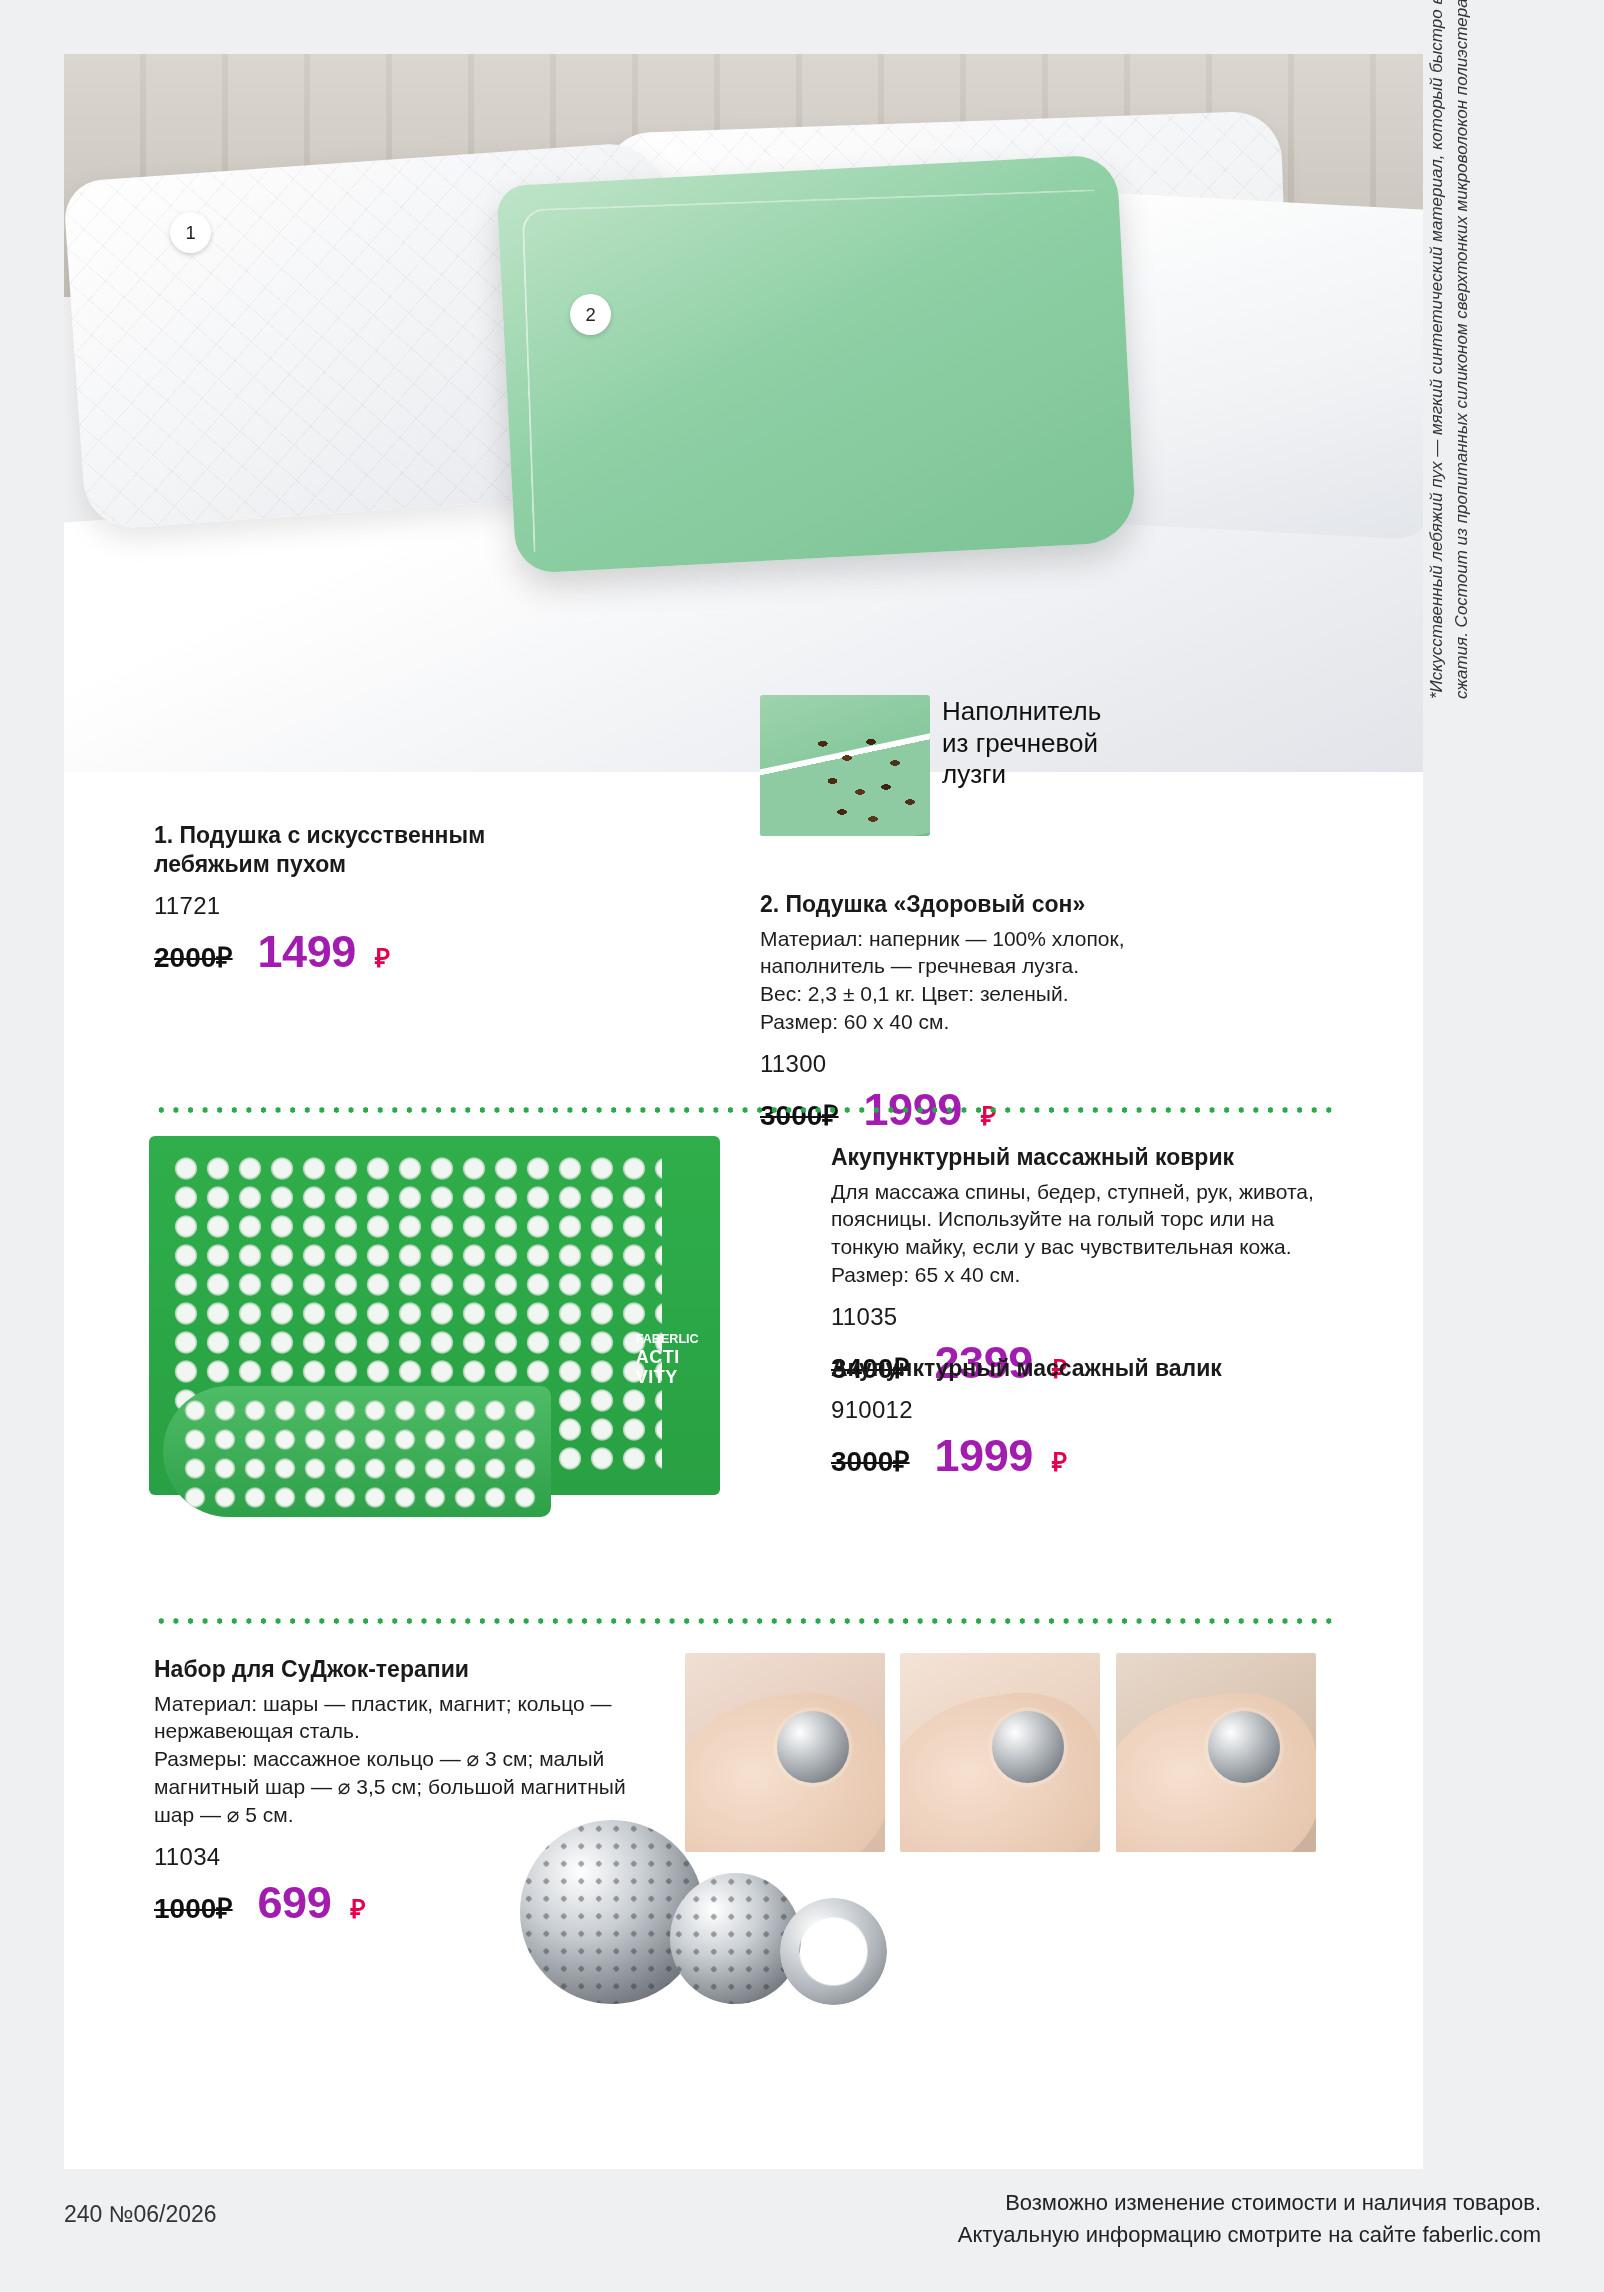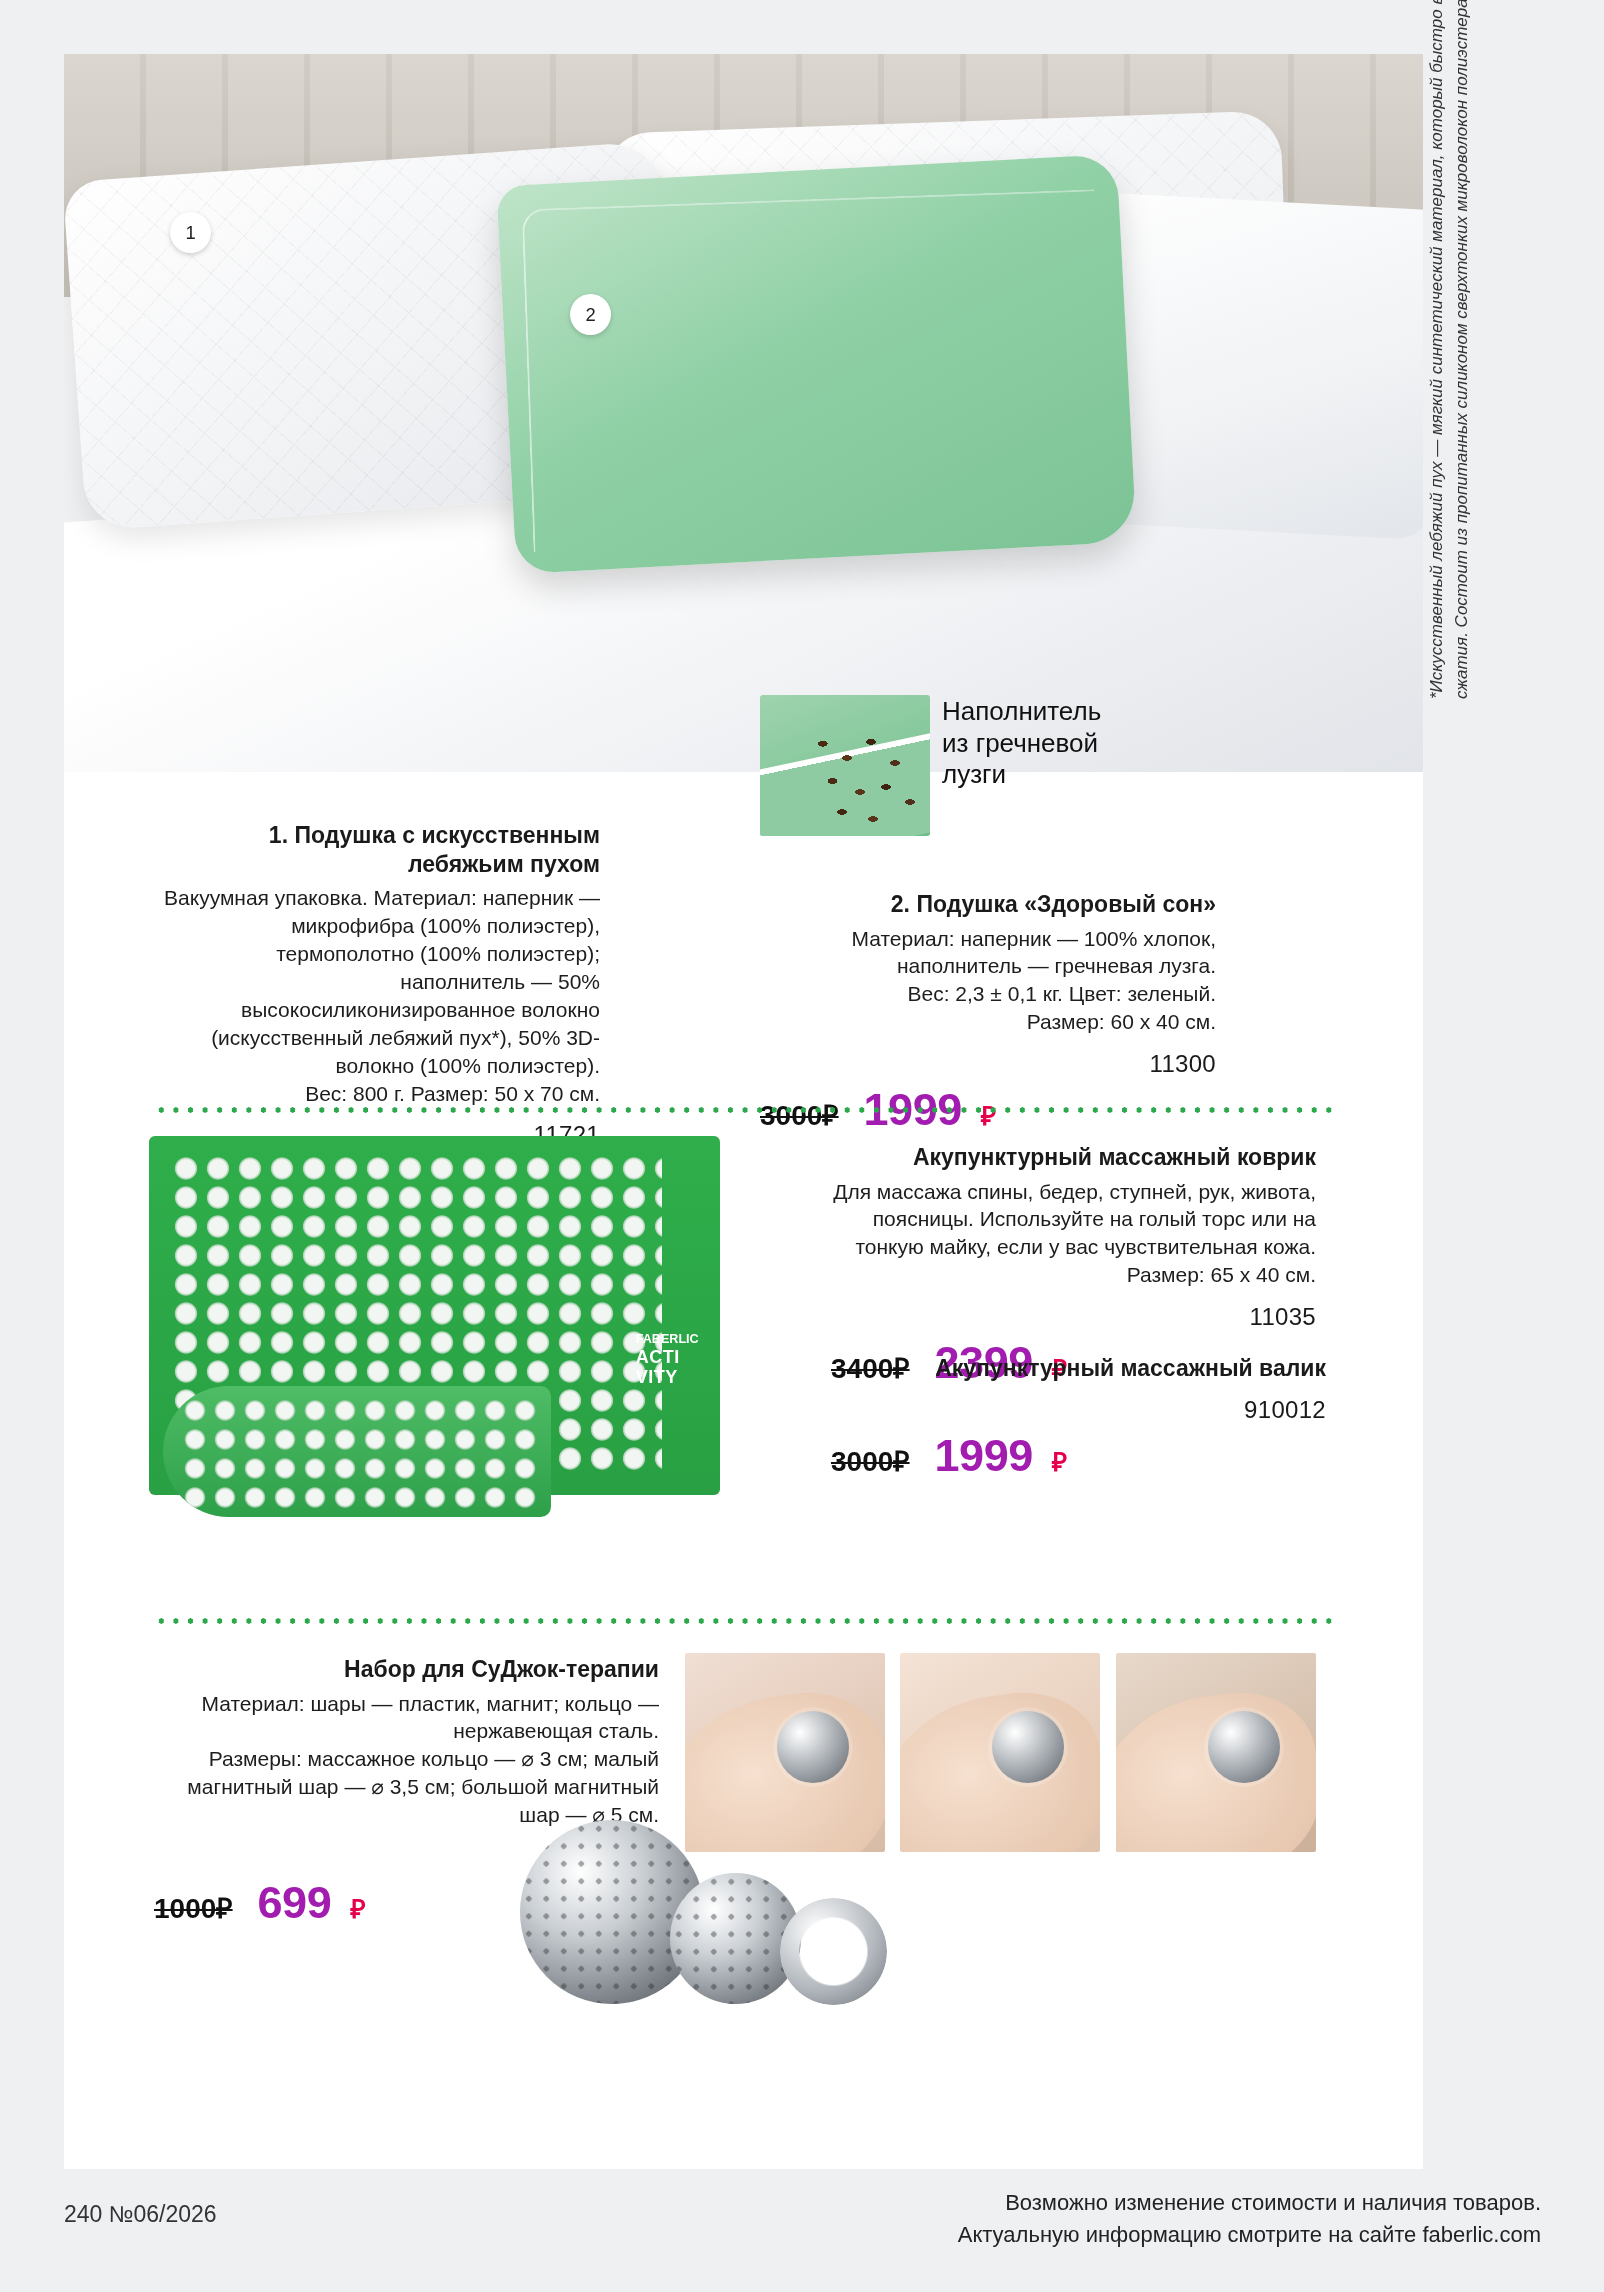--- a/index.html
+++ b/index.html
@@ -154,7 +154,7 @@
   .callout .blk { margin-bottom: 21.3px; }
 
   
-  .prod { position: absolute; text-align: right; }
+  .prod { position: absolute; }
   .prod h3 {
     margin: 0 0 5.8px 0;
     font-size: 23px;

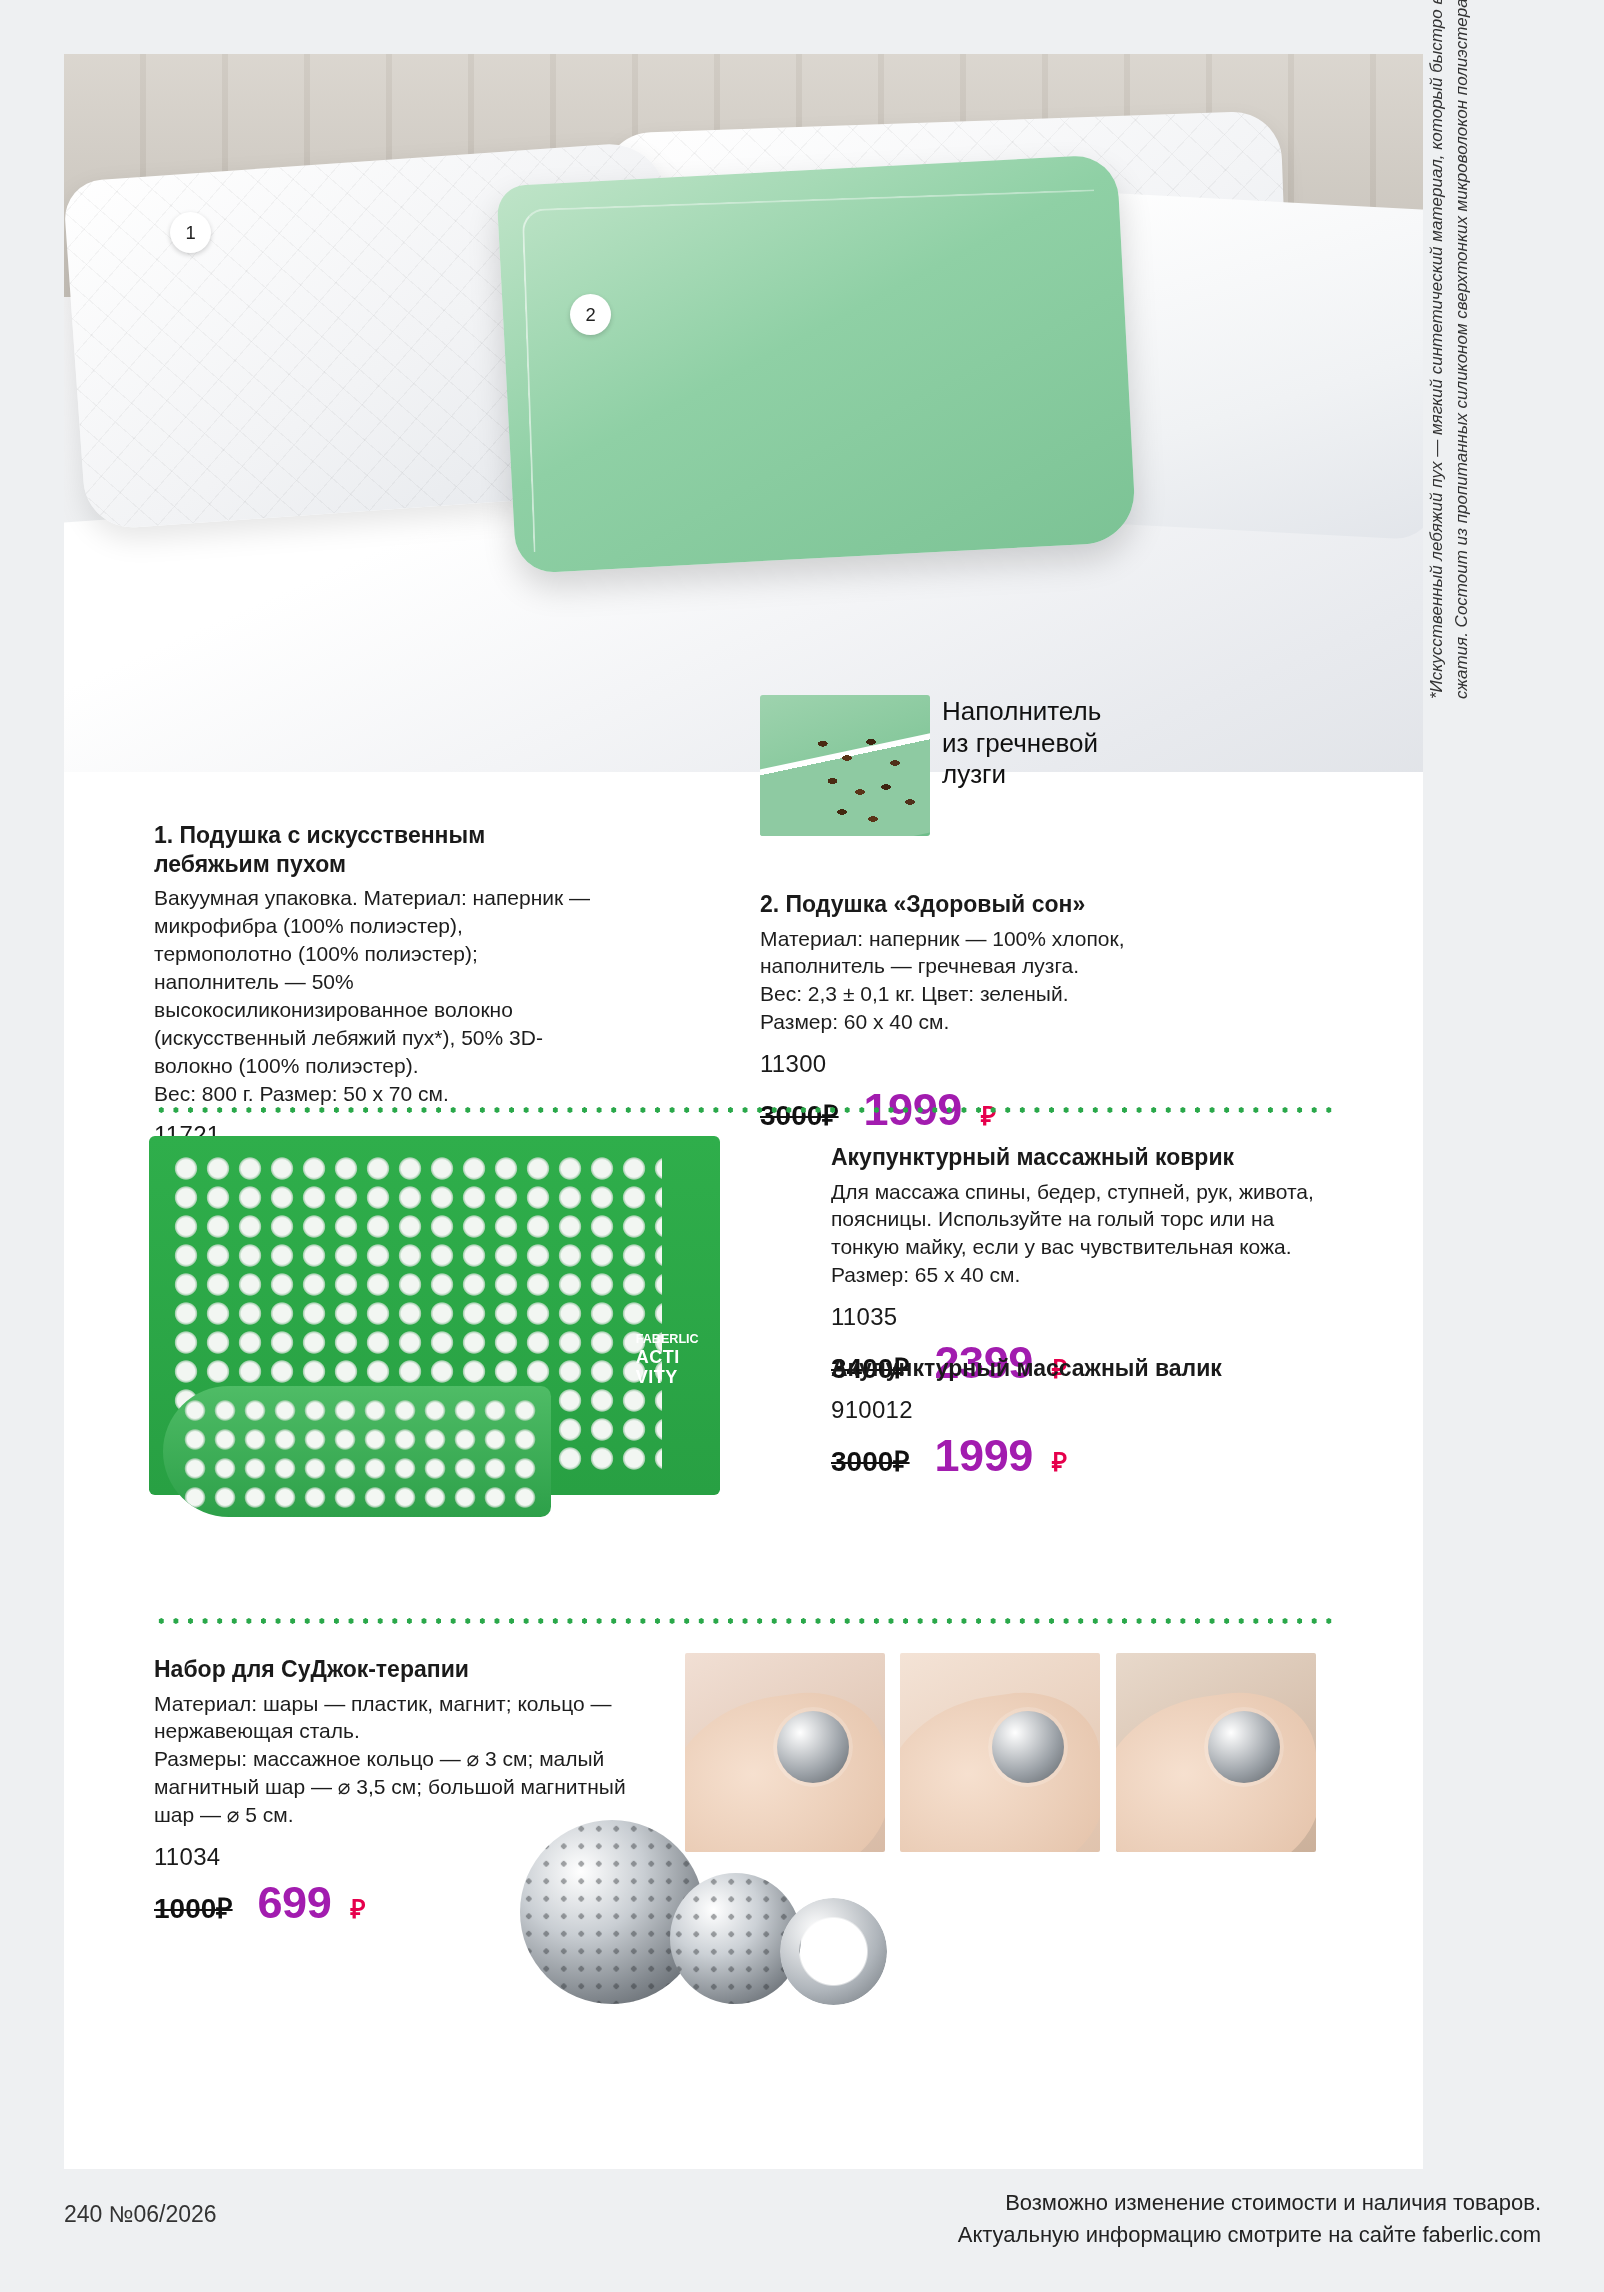--- a/index.html
+++ b/index.html
@@ -351,8 +351,6 @@
       <span>1. Подушка с искусственным</span><br>
       <span>лебяжьим пухом</span>
     </h3>
-    <p style="white-space:pre-line">Вакуумная упаковка. Материал: наперник — микрофибра (100% полиэстер), термополотно (100% полиэстер); наполнитель — 50% высокосиликонизированное волокно (искусственный лебяжий пух*), 50% 3D-волокно (100% полиэстер).
-Вес: 800 г. Размер: 50 x 70 см.</p>
     <div class="code">11721</div>
     <div class="price-row">
       <span class="old">2000₽</span>

